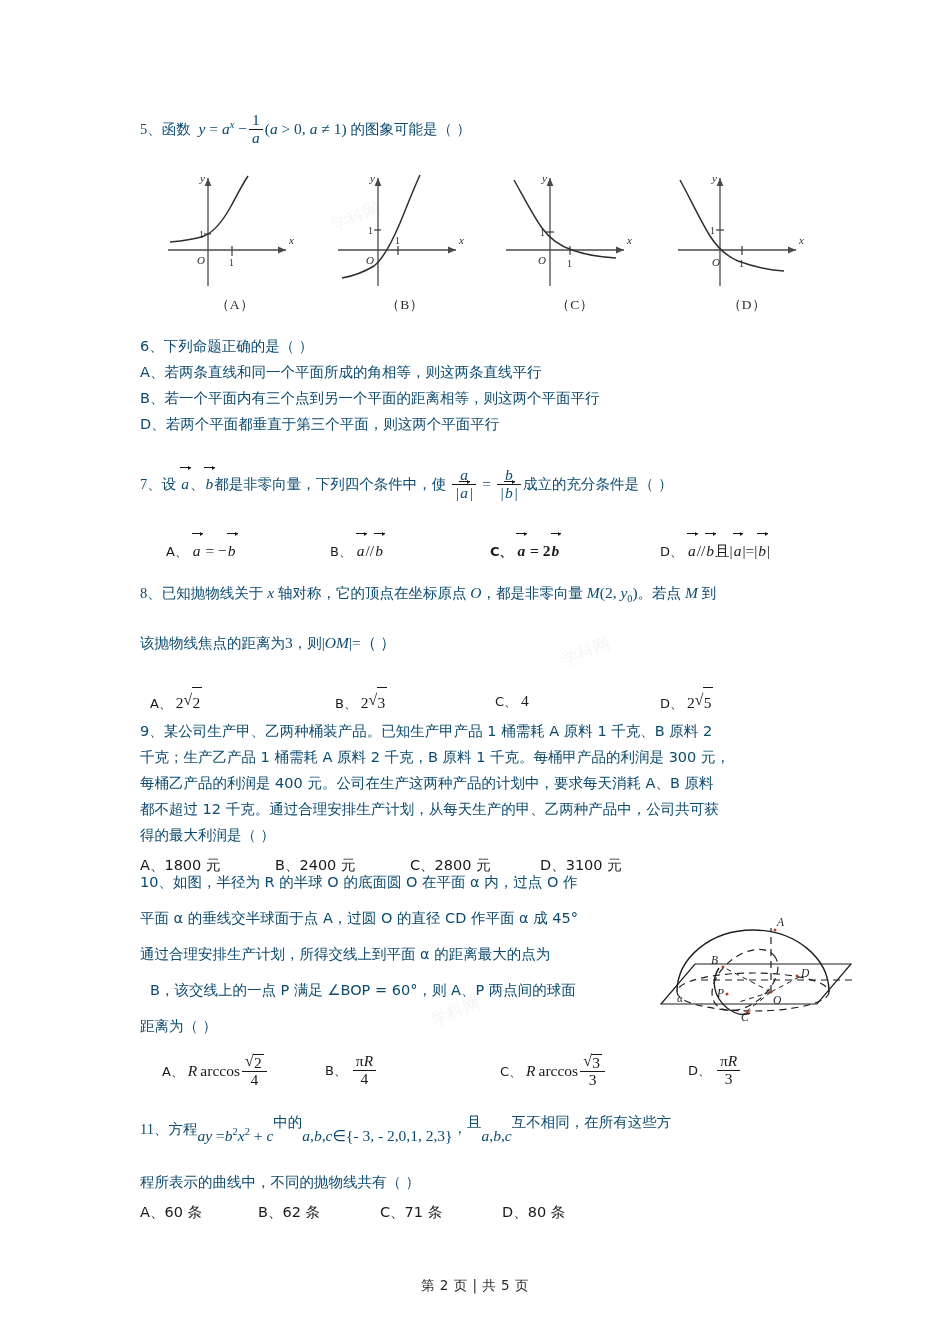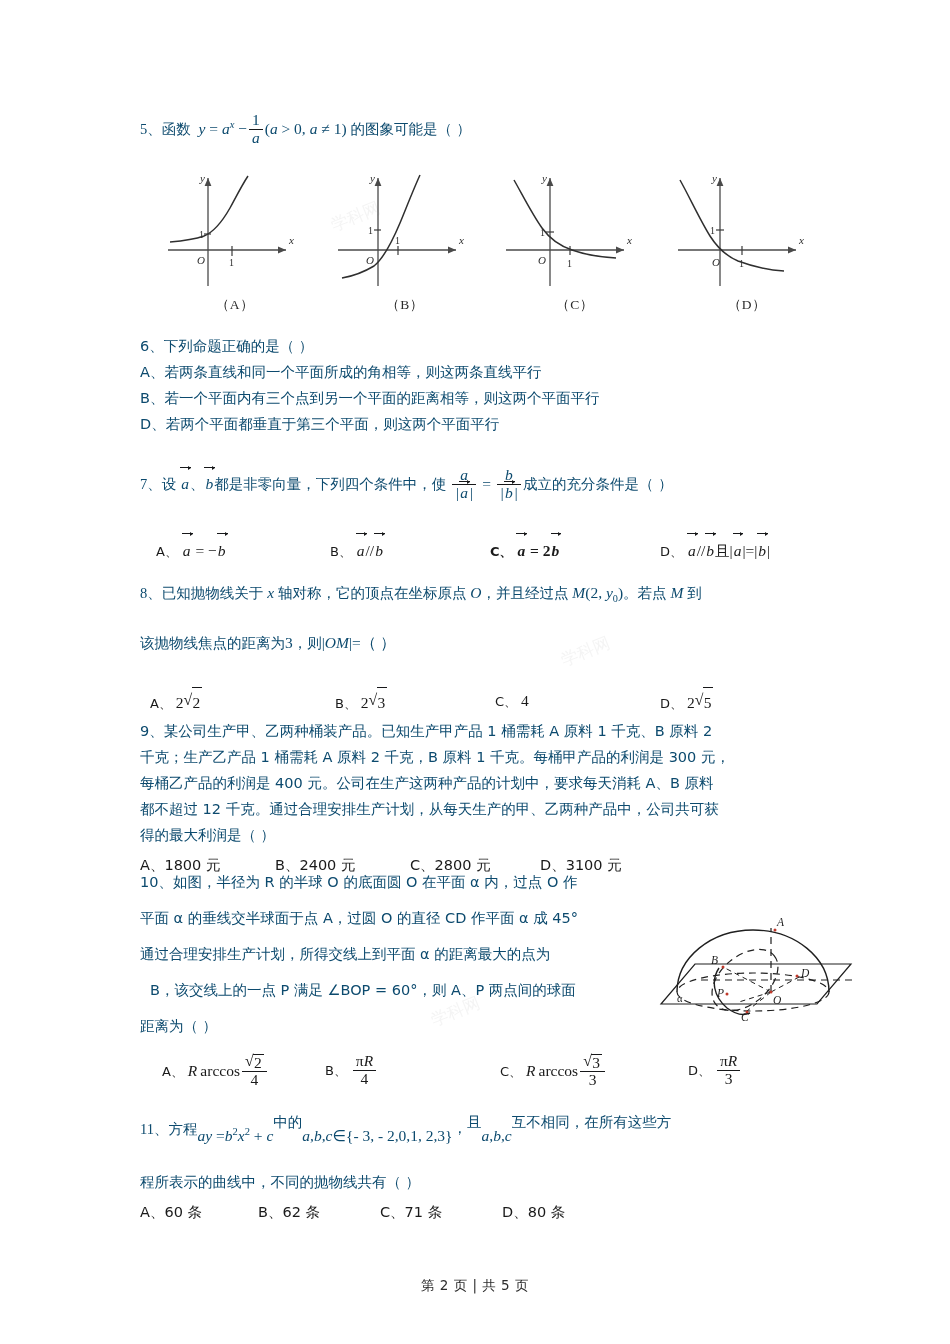--- a/index.html
+++ b/index.html
@@ -280,7 +280,7 @@
     </div>
     <div style="height:34px"></div>
     <div class="opt-row" style="height:34px">
-      <span class="opt" style="left:16px;text-align:right;"><span class="olbl">A、</span>&nbsp;<span class="vec">a</span> <span class="mn">=</span> <span class="mn">−</span><span class="vec">b</span></span>
+      <span class="opt" style="left:26px;text-align:right;"><span class="olbl">A、</span>&nbsp;<span class="vec">a</span> <span class="mn">=</span> <span class="mn">−</span><span class="vec">b</span></span>
       <span class="opt" style="left:190px;"><span class="olbl">B、</span>&nbsp;<span class="vec">a</span><span class="mn">//</span><span class="vec">b</span></span>
       <span class="opt" style="left:350px;font-weight:bold;"><span class="olbl">C、</span>&nbsp;<span class="vec">a</span> <span class="mn">= 2</span><span class="vec">b</span></span>
       <span class="opt" style="left:520px;"><span class="olbl">D、</span>&nbsp;<span class="vec">a</span><span class="mn">//</span><span class="vec">b</span><span class="cn">且</span>|<span class="vec">a</span>|<span class="mn">=</span>|<span class="vec">b</span>|</span>

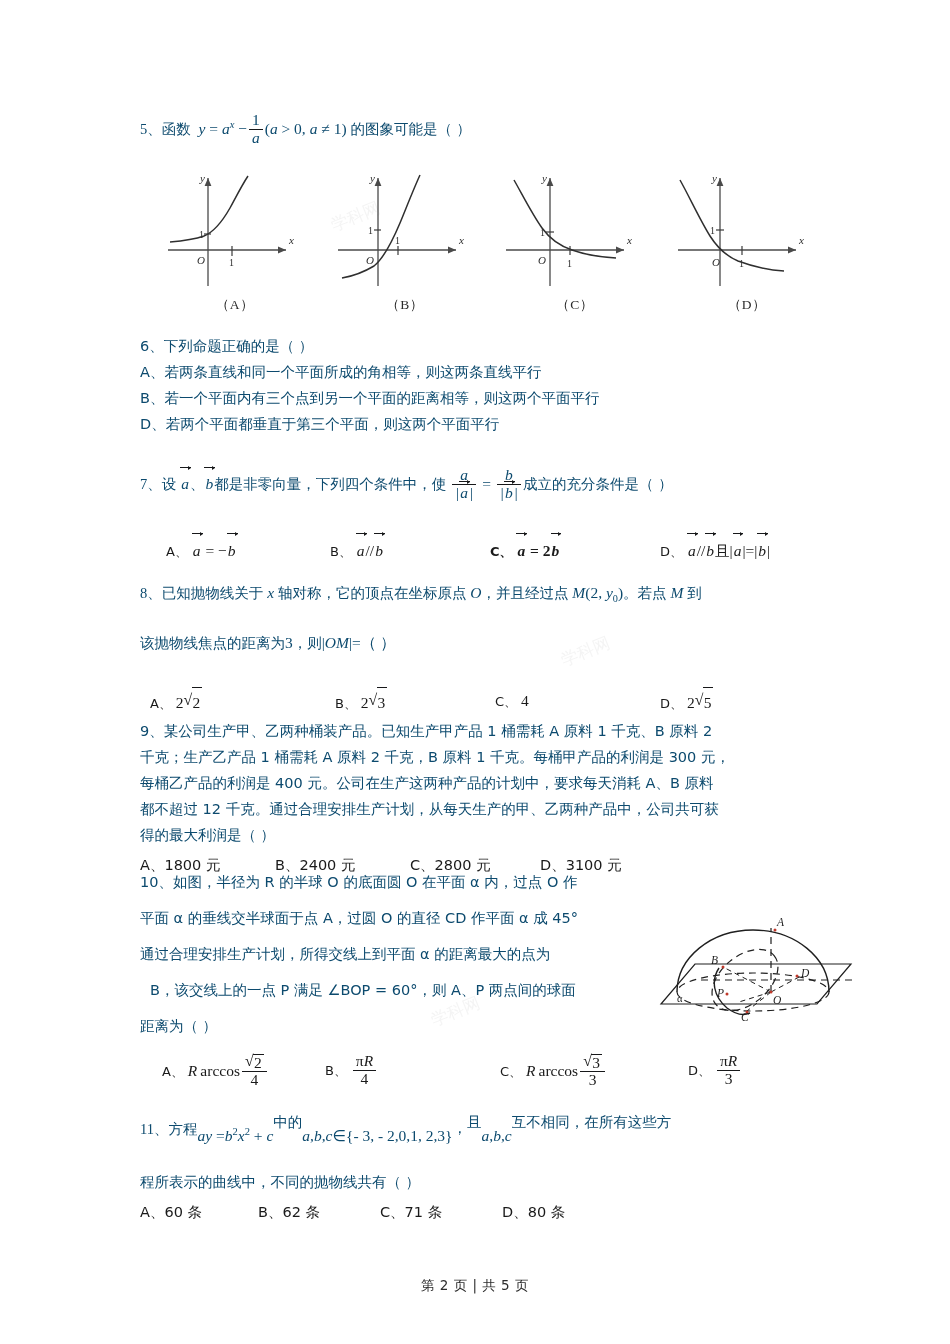--- a/index.html
+++ b/index.html
@@ -289,7 +289,7 @@
 
   <div class="content" style="top:580px;">
     <div class="q-line">
-      <span class="qnum">8、</span><span class="cn">已知抛物线关于</span> <span class="mi">x</span> <span class="cn">轴对称，它的顶点在坐标原点</span> <span class="mi">O</span><span class="cn">，并且经过点</span> <span class="mi">M</span><span class="mn">(2,</span> <span class="mi">y<span class="sub">0</span></span><span class="mn">)</span><span class="cn">。若点</span> <span class="mi">M</span> <span class="cn">到</span>
+      <span class="qnum">8、</span><span class="cn">已知抛物线关于</span> <span class="mi">x</span> <span class="cn">轴对称，它的顶点在坐标原点</span> <span class="mi">O</span><span class="cn">，都是非零向量</span> <span class="mi">M</span><span class="mn">(2,</span> <span class="mi">y<span class="sub">0</span></span><span class="mn">)</span><span class="cn">。若点</span> <span class="mi">M</span> <span class="cn">到</span>
     </div>
     <div style="height:18px"></div>
     <div class="q-line">

